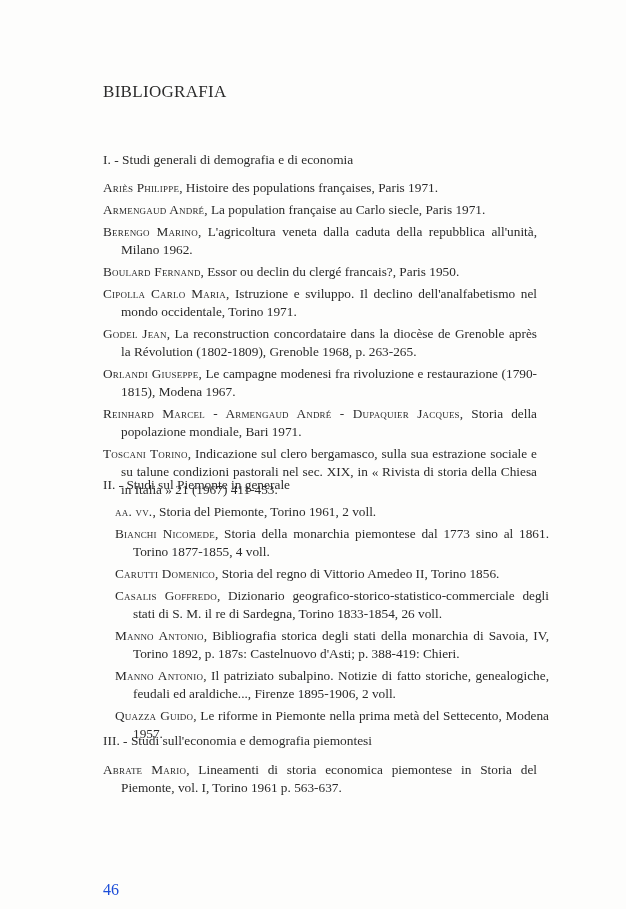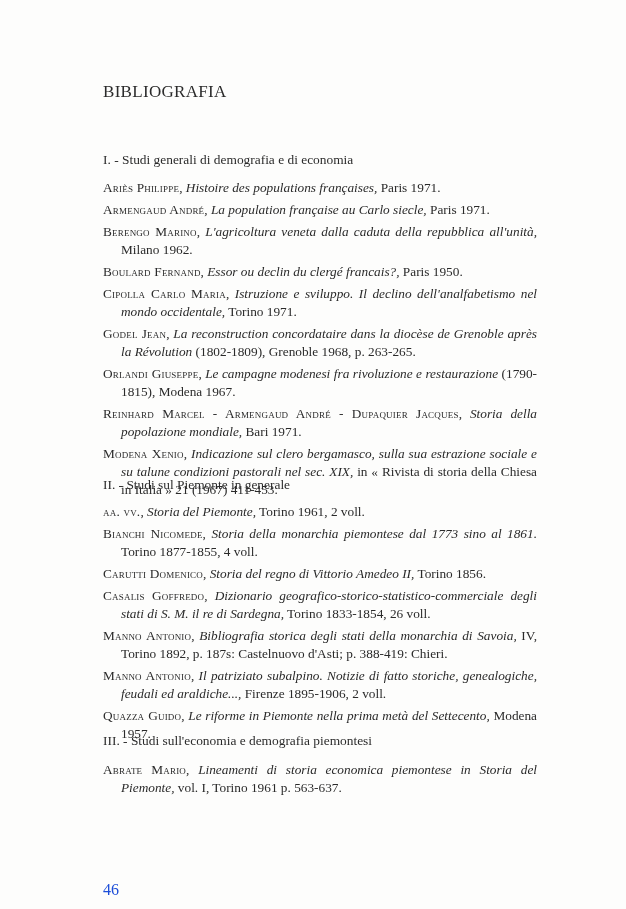--- a/index.html
+++ b/index.html
@@ -23,7 +23,7 @@
     padding-left: 18px; text-indent: -18px; margin-bottom: 4px;
   }
   .author { font-variant: small-caps; letter-spacing: 0.2px; }
-  .work { font-style: italic; }
+  .work { }
   .page-number {
     position: absolute; left: 103px; top: 881px; font-size: 16px; color: #1d4ed8;
   }

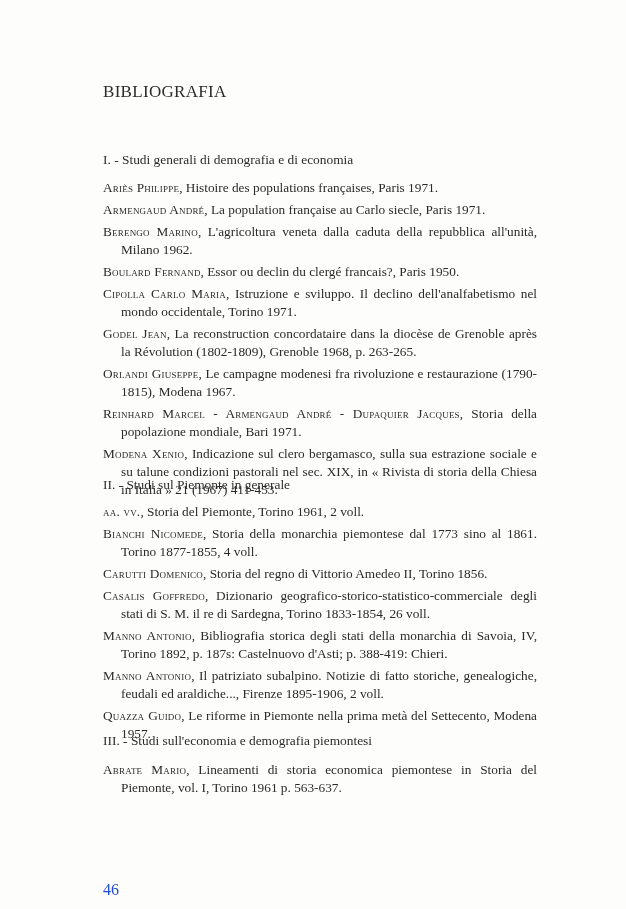--- a/index.html
+++ b/index.html
@@ -45,7 +45,7 @@
   <div class="entry"><span class="author">Godel Jean</span>, <span class="work">La reconstruction concordataire dans la diocèse de Grenoble après la Révolution</span><span> (1802-1809), Grenoble 1968, p. 263-265.</span></div>
   <div class="entry"><span class="author">Orlandi Giuseppe</span>, <span class="work">Le campagne modenesi fra rivoluzione e restaurazione</span><span> (1790-1815), Modena 1967.</span></div>
   <div class="entry"><span class="author">Reinhard Marcel - Armengaud André - Dupaquier Jacques</span>, <span class="work">Storia della popolazione mondiale,</span><span> Bari 1971.</span></div>
-  <div class="entry"><span class="author">Modena Xenio</span>, <span class="work">Indicazione sul clero bergamasco, sulla sua estrazione sociale e su talune condizioni pastorali nel sec. XIX,</span><span> in « Rivista di storia della Chiesa in Italia » 21 (1967) 411-453.</span></div>
+  <div class="entry"><span class="author">Toscani Torino</span>, <span class="work">Indicazione sul clero bergamasco, sulla sua estrazione sociale e su talune condizioni pastorali nel sec. XIX,</span><span> in « Rivista di storia della Chiesa in Italia » 21 (1967) 411-453.</span></div>
 </div>
 
 <div class="section-head" style="top:477px;">

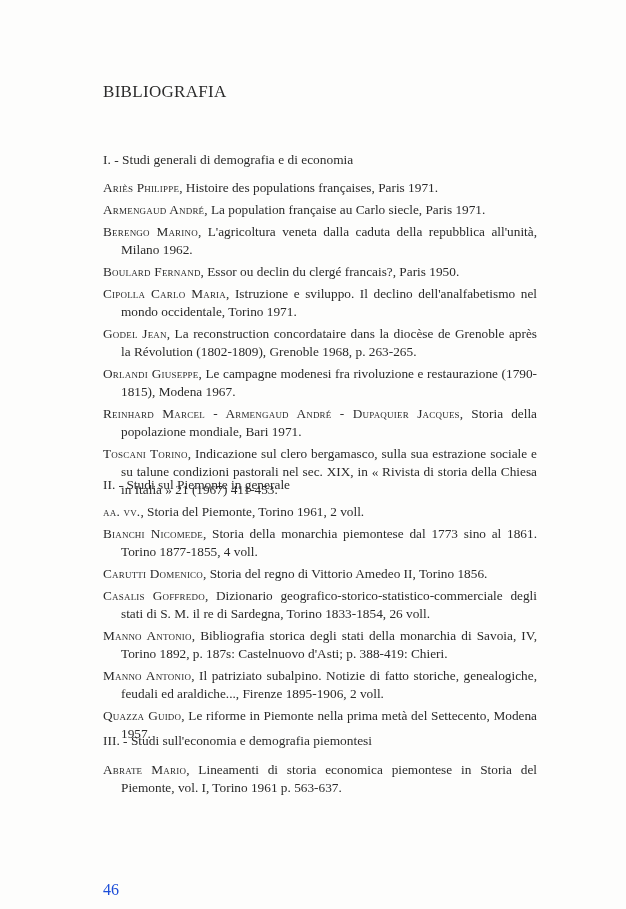--- a/index.html
+++ b/index.html
@@ -51,7 +51,7 @@
 <div class="section-head" style="top:477px;">
   <span class="num">II. - </span><span class="title">Studi sul Piemonte in generale</span>
 </div>
-<div class="entries" style="top:503px;">
+<div class="entries" style="top:503px;margin-left:12px;">
   <div class="entry"><span class="author">aa. vv.</span>, <span class="work">Storia del Piemonte,</span><span> Torino 1961, 2 voll.</span></div>
   <div class="entry"><span class="author">Bianchi Nicomede</span>, <span class="work">Storia della monarchia piemontese dal 1773 sino al 1861.</span><span> Torino 1877-1855, 4 voll.</span></div>
   <div class="entry"><span class="author">Carutti Domenico</span>, <span class="work">Storia del regno di Vittorio Amedeo II,</span><span> Torino 1856.</span></div>

